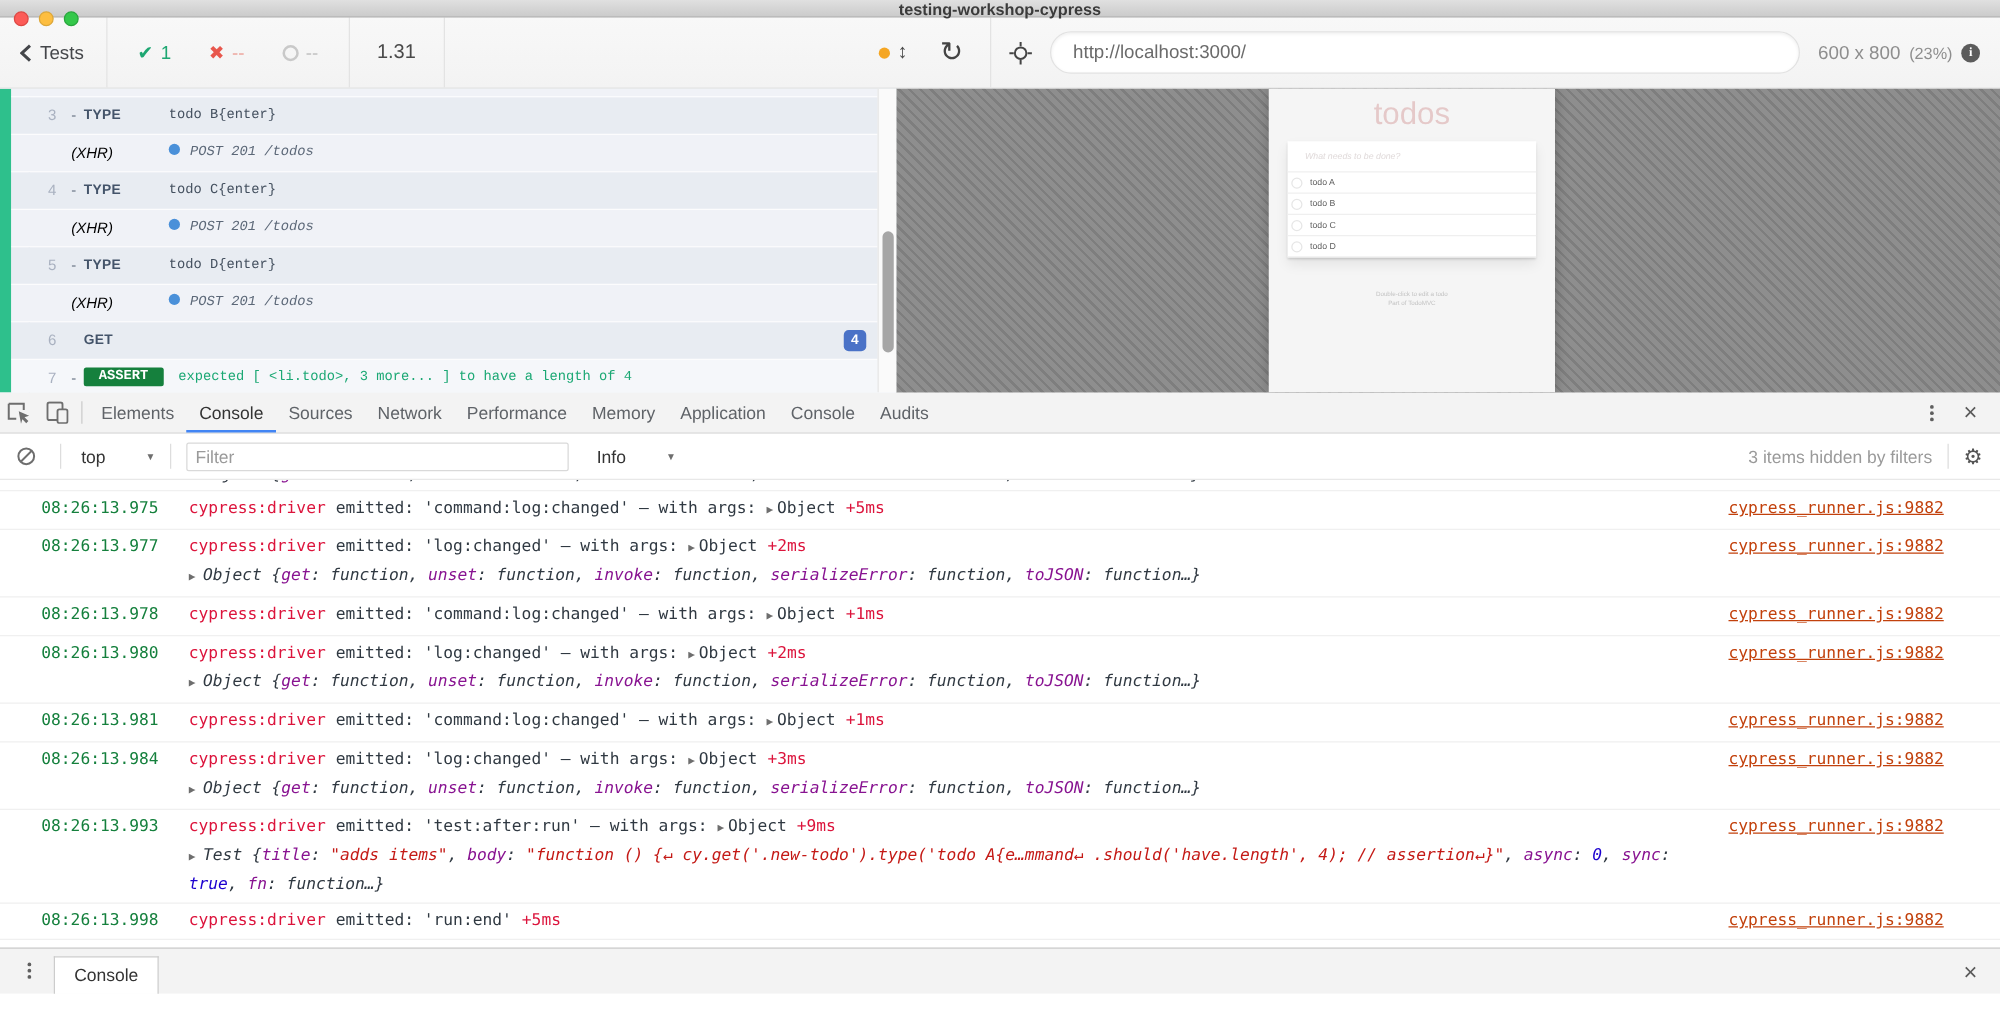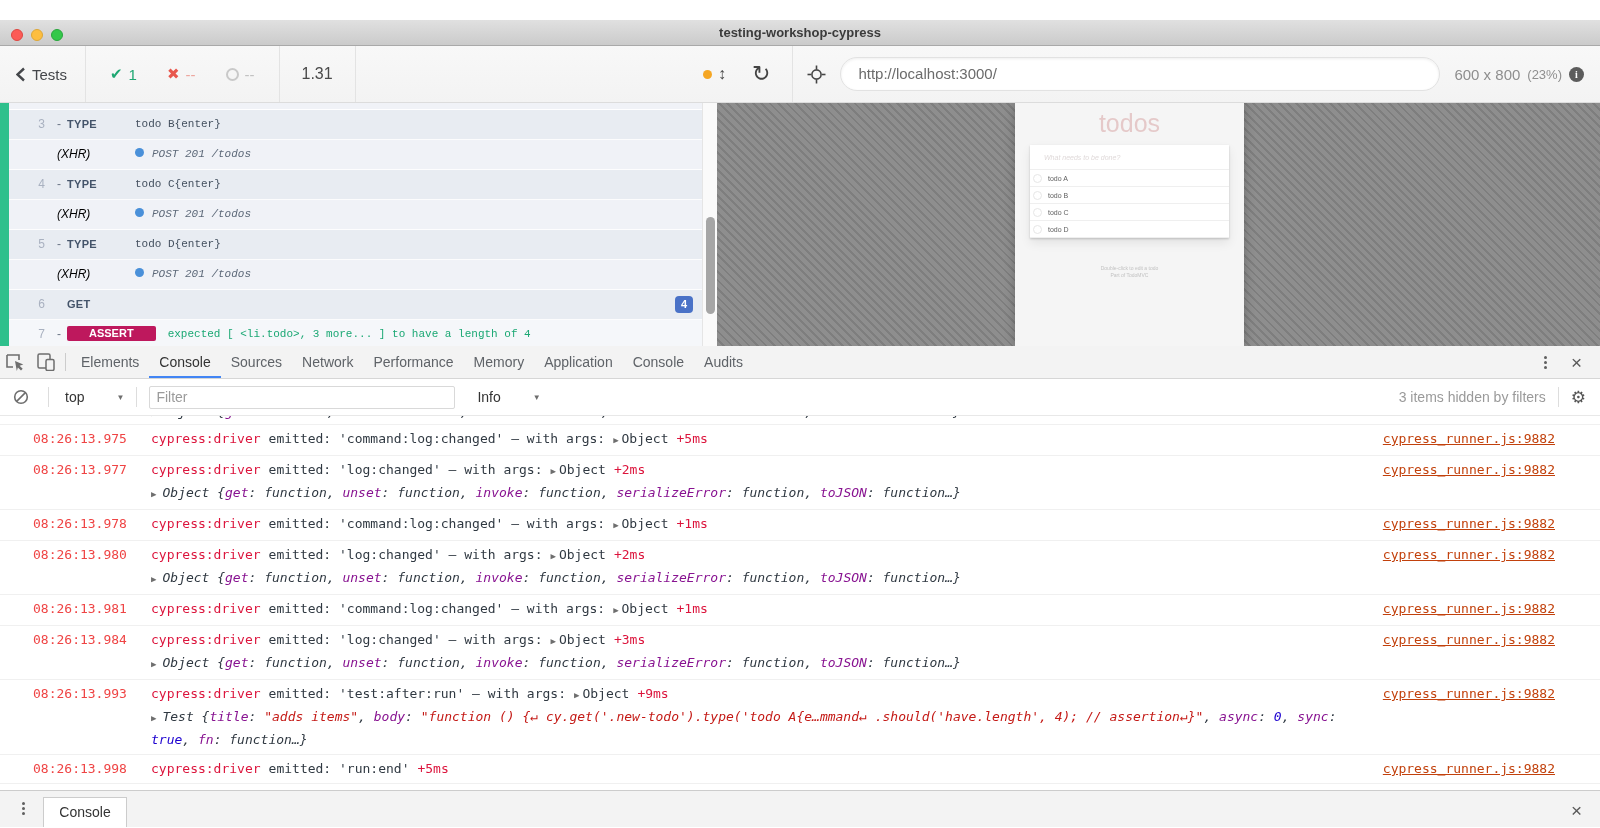--- a/index.html
+++ b/index.html
@@ -7,9 +7,9 @@
     font-family:"Liberation Sans", sans-serif; background:#fff; }
 
   
-  .titlebar { height:26px; background:linear-gradient(#e0e0e0,#cbcbcb);
+  .titlebar { height:14px; background:linear-gradient(#e0e0e0,#cbcbcb);
     border-bottom:1px solid #a9a9a9; position:relative;
-    display:flex; align-items:center; justify-content:center;margin-top:20px; }
+    display:flex; align-items:flex-start; justify-content:center; }
   .traffic { position:absolute; left:11px; top:9px; display:flex; gap:8px; }
   .light { width:12px; height:12px; border-radius:50%; }
   .light.red { background:#fc5b57; border:1px solid #dd4742; }

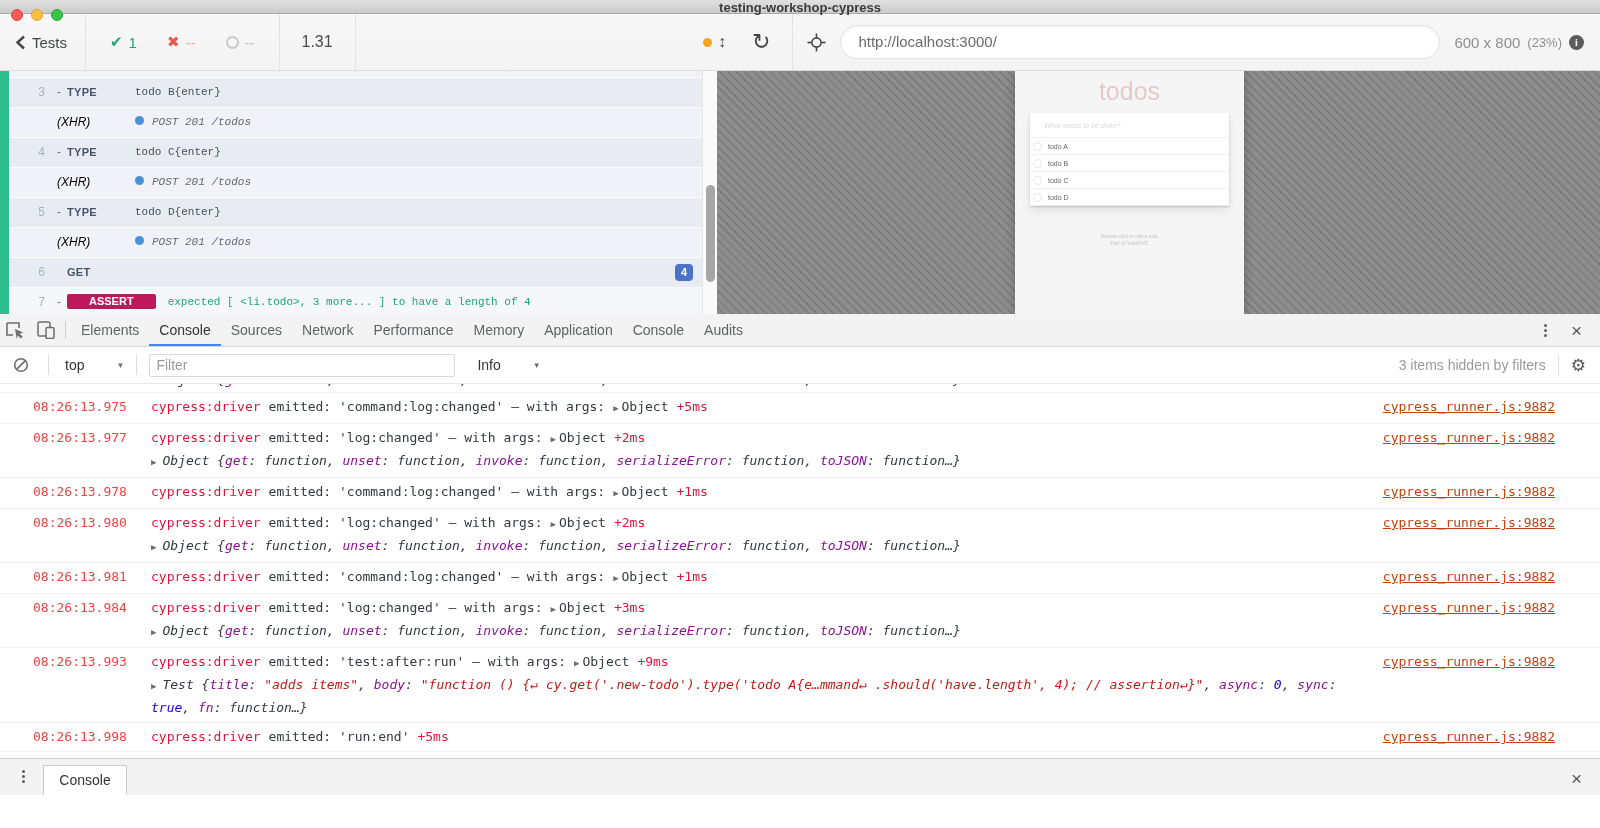--- a/index.html
+++ b/index.html
@@ -76,8 +76,8 @@
   .r-msg.xhr-msg { font-style:italic; color:#5c6878; }
   .xhr-dot { display:inline-block; width:9px; height:9px; border-radius:50%;
     background:#4a90d9; margin-right:8px; }
-  .assert-badge { display:inline-block; background:#be185d; color:#fff;
-    font-size:11px; font-weight:bold; padding:1px 22px 2px; border-radius:2px; }
+  .assert-badge { display:inline-block; background:#15803d; color:#fff;
+    font-size:11px; font-weight:bold; padding:1px 12px 2px; border-radius:2px;font-family:Liberation Mono, monospace; }
   .r-msg.assert-msg { color:#1ba874; }
   .count-badge { margin-left:auto; flex:none; background:#4a72c7; color:#fff;
     border-radius:4px; font-size:11px; font-weight:bold; padding:2px 6px; line-height:13px; }

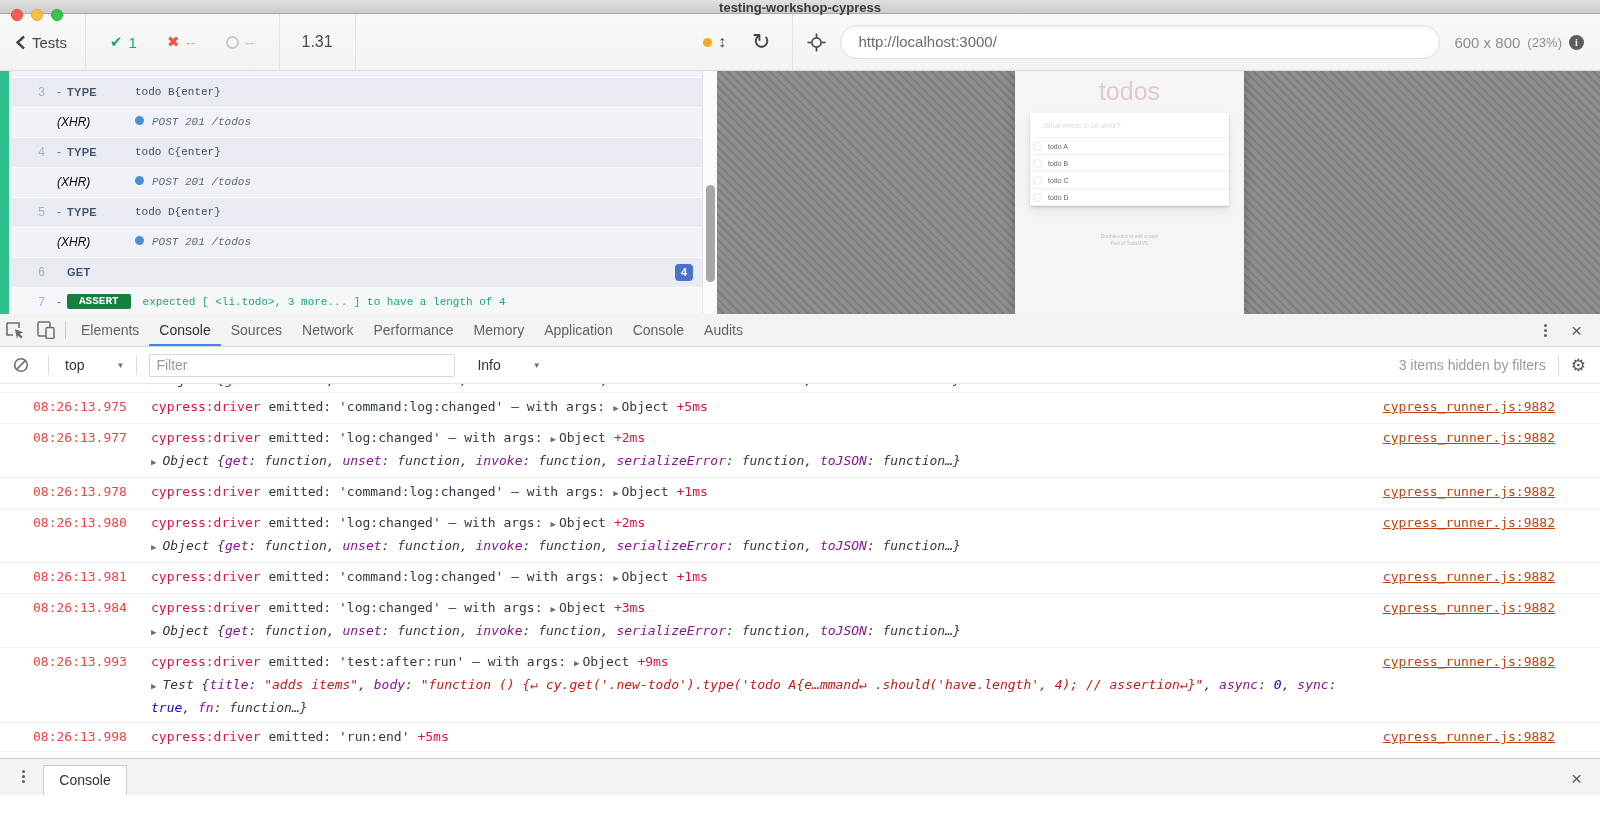--- a/index.html
+++ b/index.html
@@ -136,7 +136,7 @@
     line-height:21px; color:#303942; }
   .entry.clipped { height:8px; padding:0 45px 0 0; overflow:hidden; border-top:none;
     align-items:flex-end; }
-  .e-time { flex:none; width:106px; margin-left:33px; color:#ef4444; }
+  .e-time { flex:none; width:106px; margin-left:33px; color:#15803d; }
   .e-body { flex:1; margin-left:12px; min-width:0; }
   .e-module { color:#dc143c; margin-right:8px; }
   .e-tri { color:#6e6e6e; font-size:9px; margin:0 3px 0 8px; cursor:pointer; }

